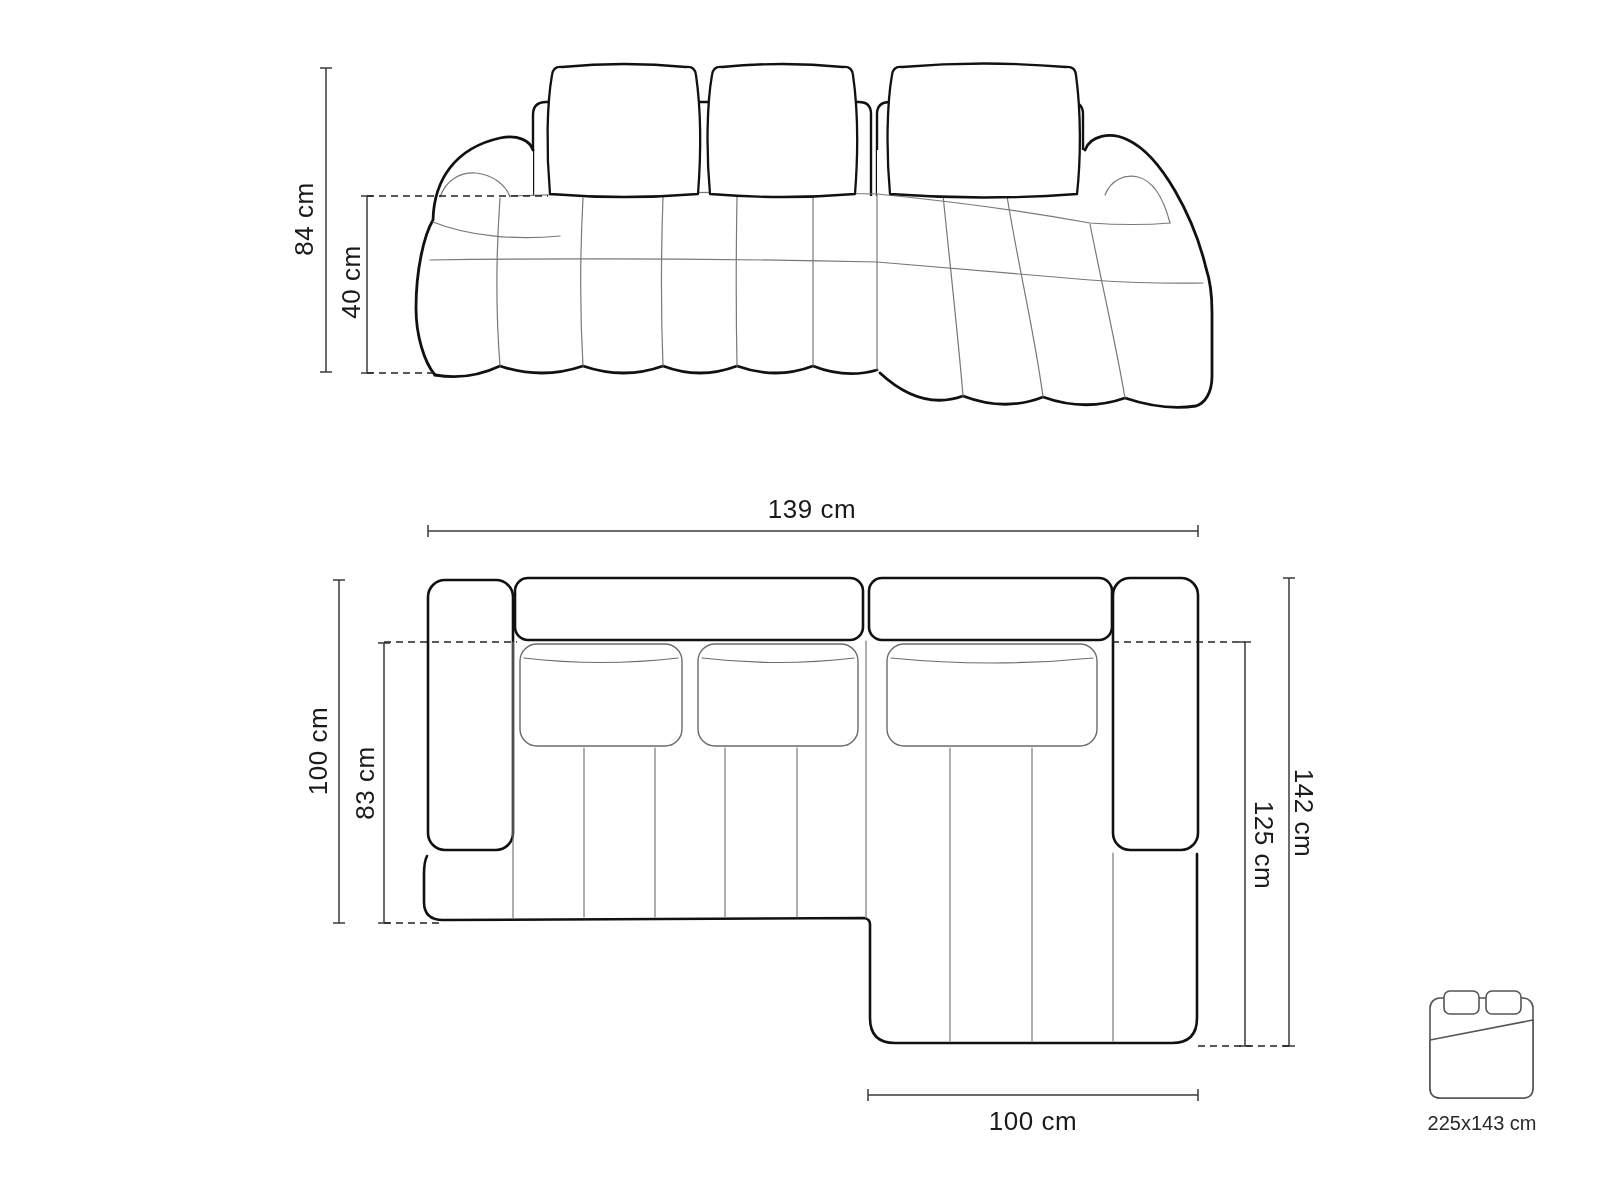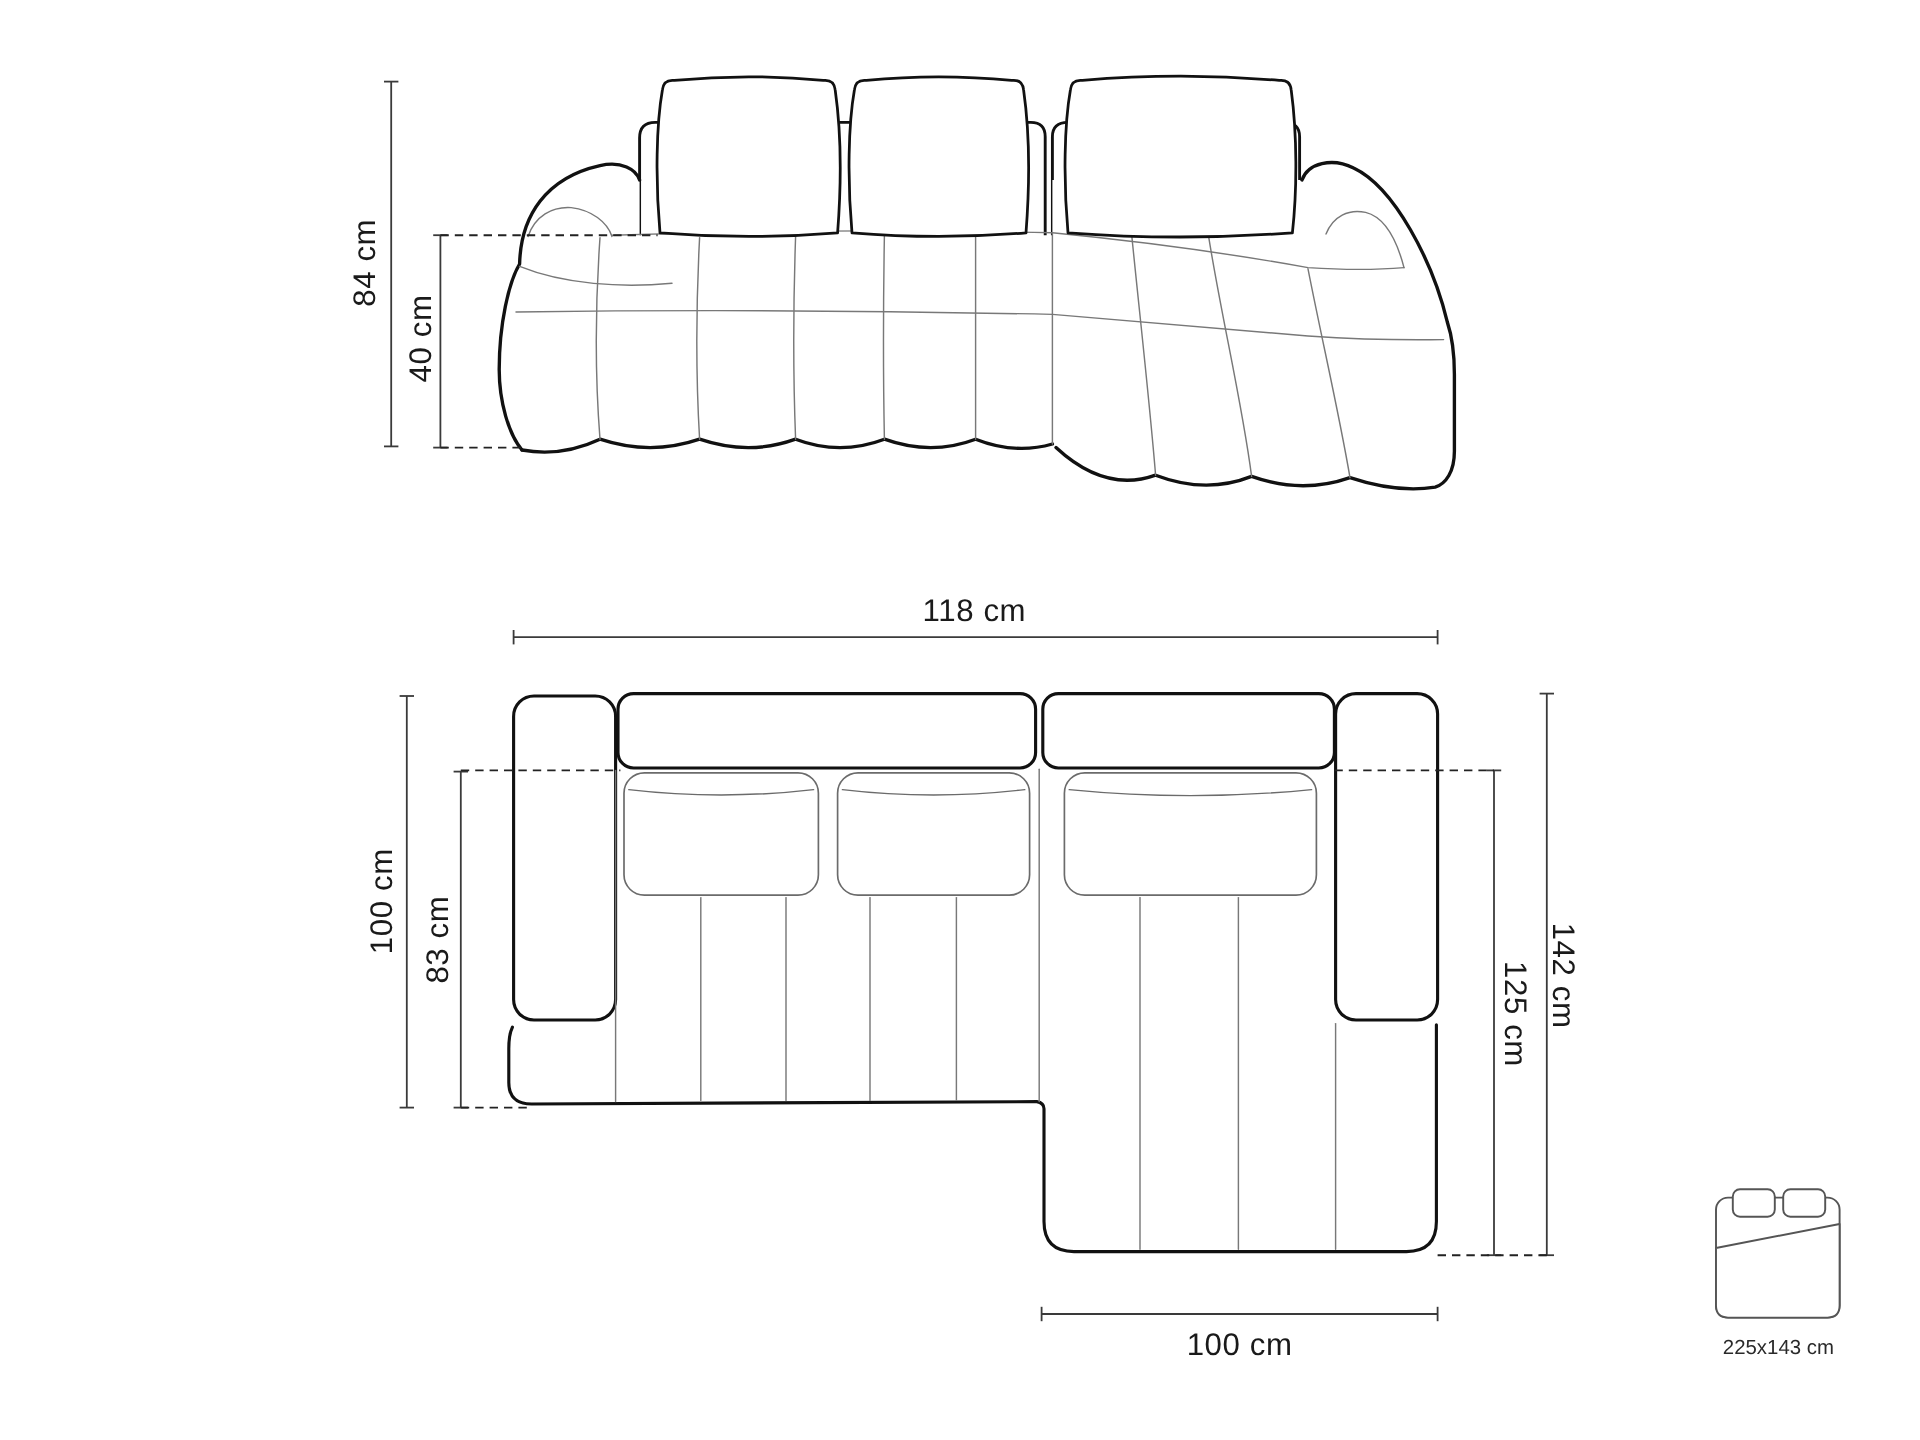--- a/index.html
+++ b/index.html
@@ -212,7 +212,7 @@
   <div class="dim-label rot-left" style="left:304px;top:219px">84 cm</div>
   <div class="dim-label rot-left" style="left:351px;top:282px">40 cm</div>
 
-  <div class="dim-label" style="left:812px;top:509px">118 cm</div>
+  <div class="dim-label" style="left:812px;top:509px">139 cm</div>
   <div class="dim-label rot-left" style="left:318px;top:751px">100 cm</div>
   <div class="dim-label rot-left" style="left:365px;top:783px">83 cm</div>
   <div class="dim-label rot-right" style="left:1303px;top:813px">142 cm</div>

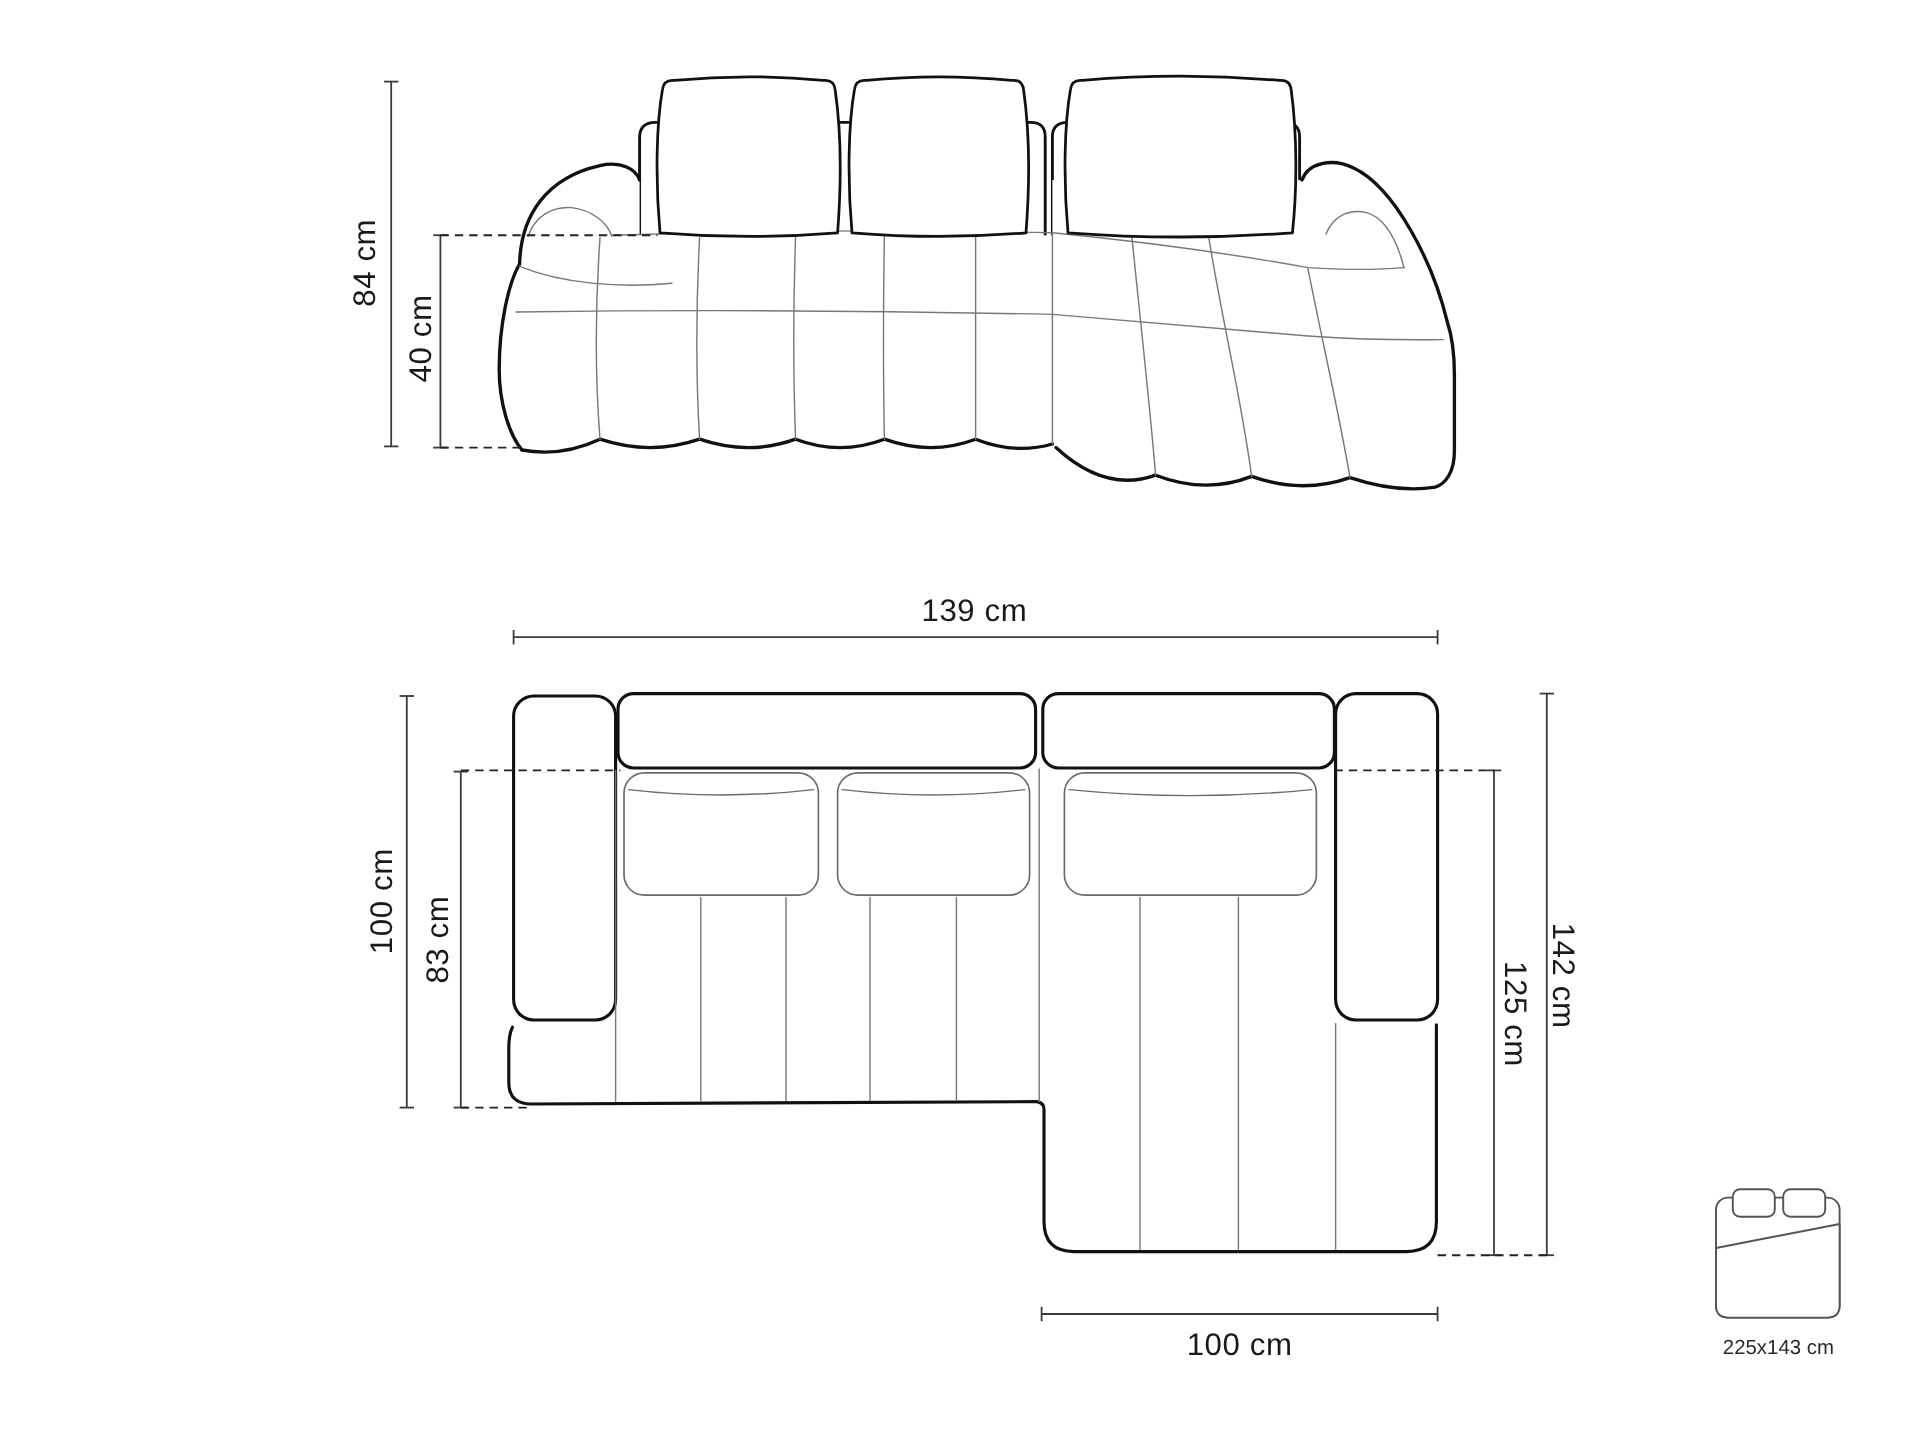--- a/index.html
+++ b/index.html
@@ -23,7 +23,7 @@
   .dim-label.rot-right{transform:translate(-50%,-50%) rotate(90deg);}
   .small-label{
     position:absolute;
-    font-size:17px;
+    font-size:20px;
     color:#2a2a2a;
     white-space:nowrap;
     transform:translate(-50%,-50%);

